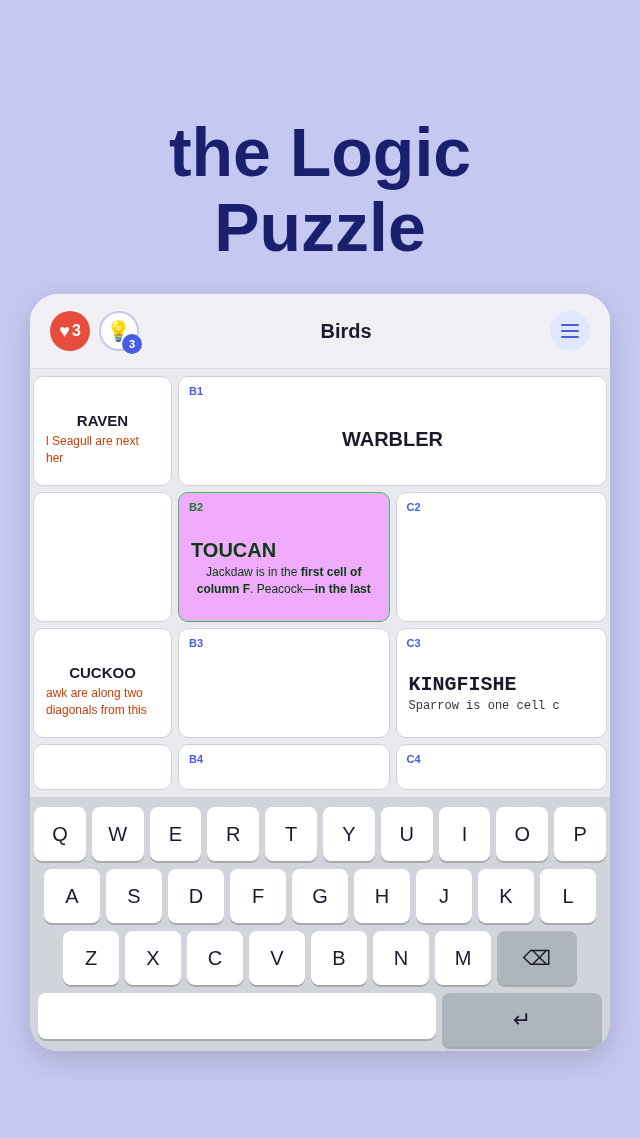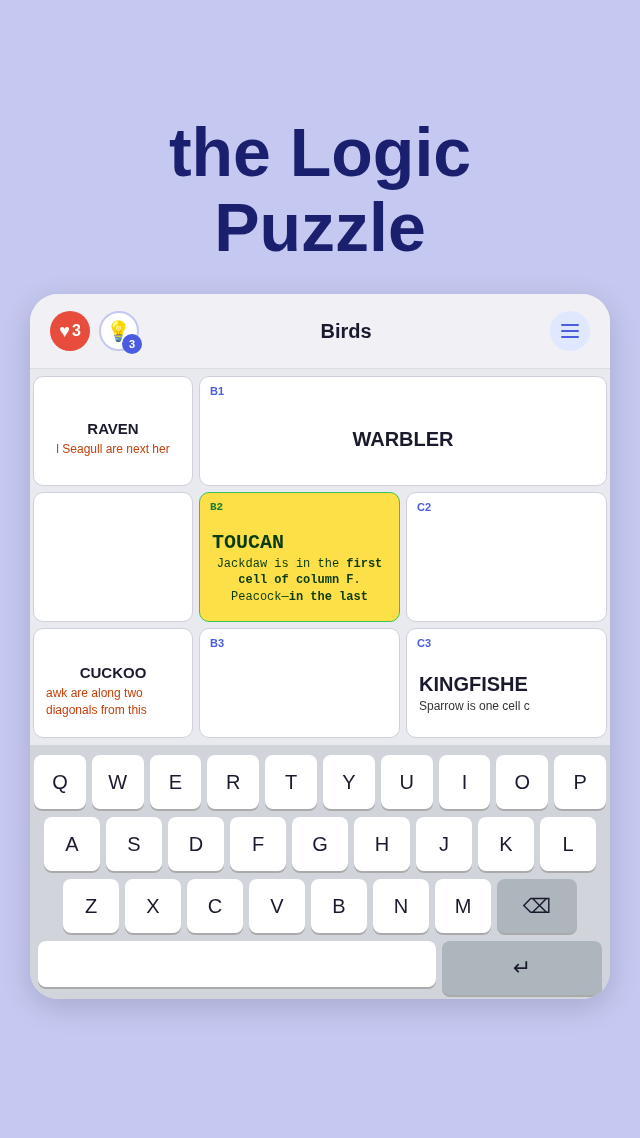--- a/index.html
+++ b/index.html
@@ -160,7 +160,7 @@
 
     
     .left-cell {
-      width: 160px;
+      width: 139px;
       flex-shrink: 0;
     }
 

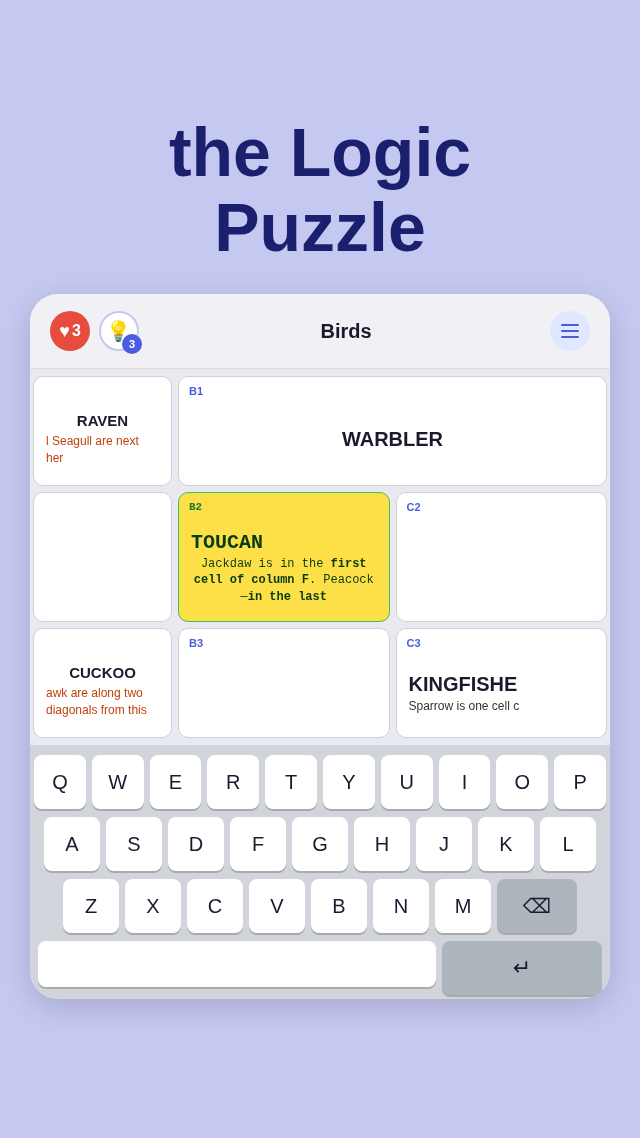--- a/index.html
+++ b/index.html
@@ -170,9 +170,8 @@
 
     
     .cell-b2 {
-      background: #fde047;
+      background: #f0abfc;
       border-color: #3bc05a;
-      font-family: Liberation Mono, monospace;
     }
     .cell-b2 .cell-label {
       color: #1a7a30;

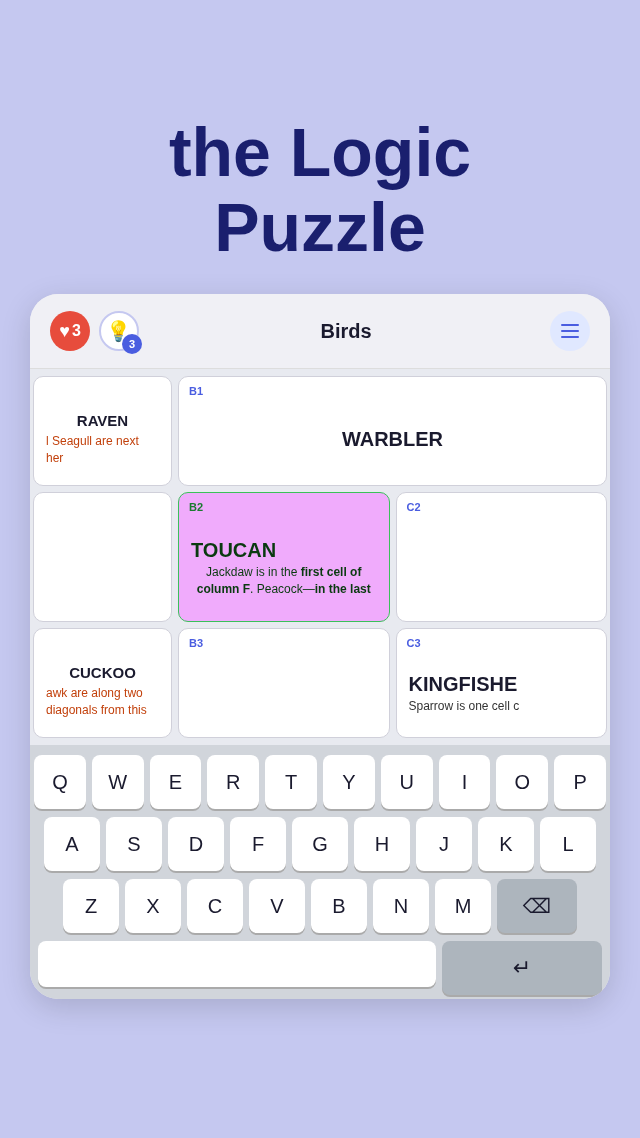--- a/index.html
+++ b/index.html
@@ -346,7 +346,7 @@
       </div>
       <div class="grid-cell right-cell cell-c3">
         <span class="cell-label" style="color:#4a5de0;">C3</span>
-        <div class="cell-content" style="align-items:flex-start; padding-top:22px;">
+        <div class="cell-content" style="align-items:flex-start; padding-top:22px;font-family:Liberation Mono, monospace;">
           <div class="cell-bird-name" style="text-align:left;">KINGFISHE</div>
           <div class="cell-clue">Sparrow is one cell c</div>
         </div>

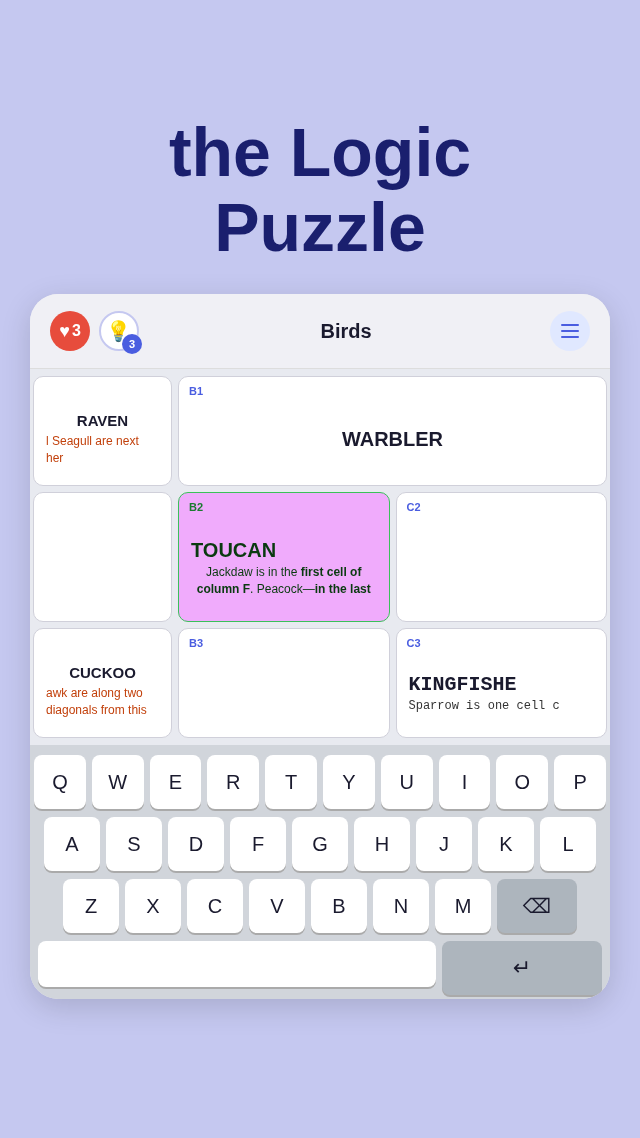--- a/index.html
+++ b/index.html
@@ -353,6 +353,15 @@
       </div>
     </div>
 
+    <div class="grid-row row-4">
+      <div class="grid-cell left-cell" style="min-height:46px; height:46px;"></div>
+      <div class="grid-cell right-cell" style="min-height:46px; height:46px;">
+        <span class="cell-label">B4</span>
+      </div>
+      <div class="grid-cell right-cell" style="min-height:46px; height:46px;">
+        <span class="cell-label">C4</span>
+      </div>
+    </div>
 
   </div>
 

